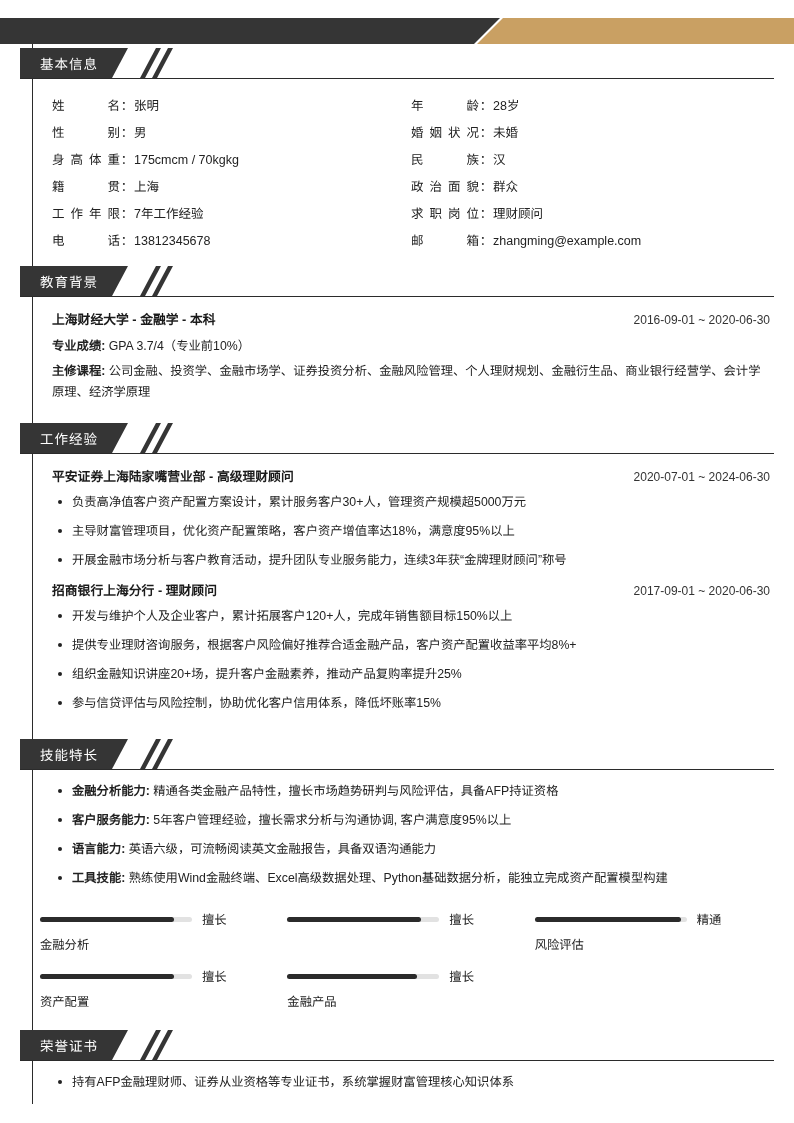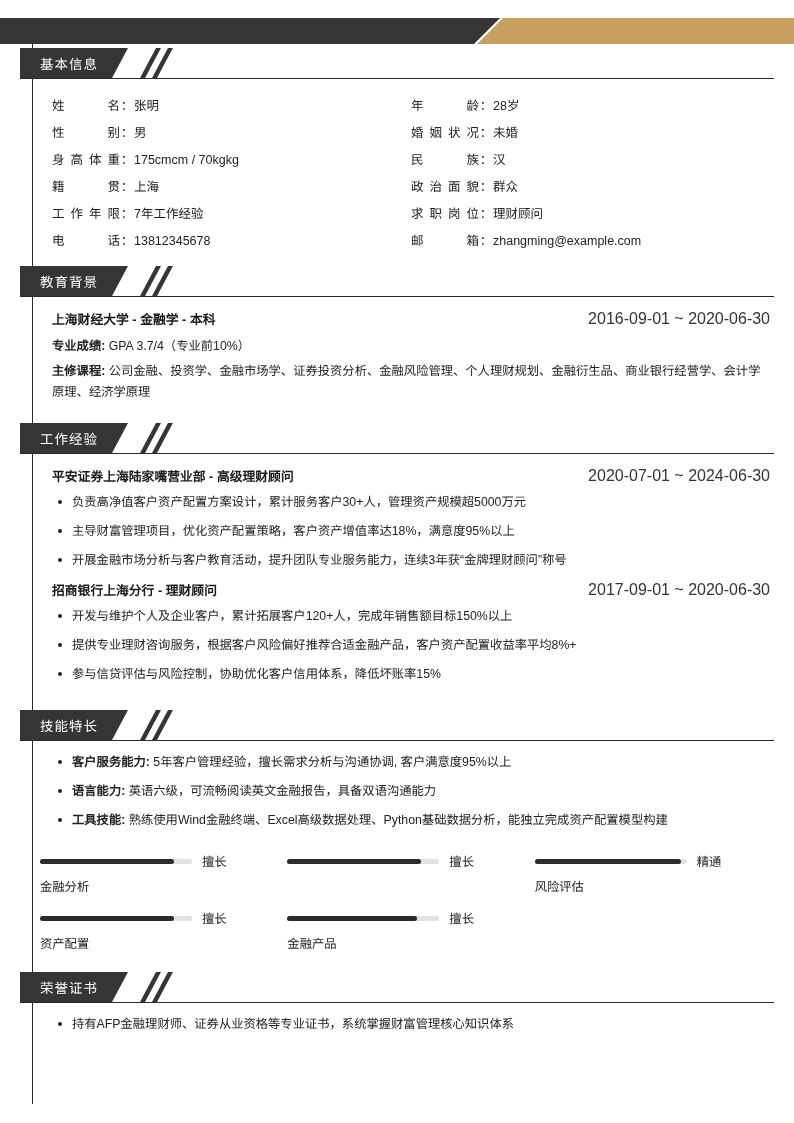--- a/index.html
+++ b/index.html
@@ -163,7 +163,7 @@
     color: #1b1b1b;
   }
   .entry-date {
-    font-size: 16px;
+    font-size: 12px;
     color: #333;
     white-space: nowrap;
   }

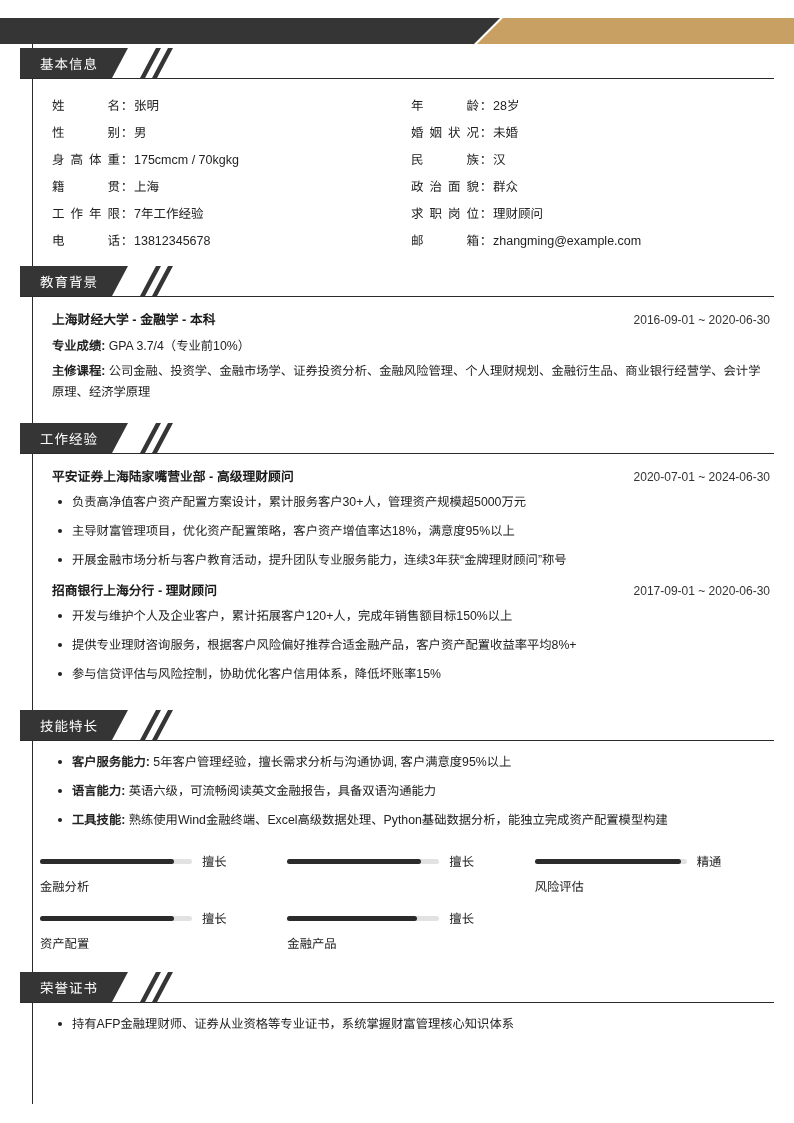--- a/index.html
+++ b/index.html
@@ -412,6 +412,7 @@
           <ul class="bullets">
             <li>开发与维护个人及企业客户，累计拓展客户120+人，完成年销售额目标150%以上</li>
             <li>提供专业理财咨询服务，根据客户风险偏好推荐合适金融产品，客户资产配置收益率平均8%+</li>
+            <li>组织金融知识讲座20+场，提升客户金融素养，推动产品复购率提升25%</li>
             <li>参与信贷评估与风险控制，协助优化客户信用体系，降低坏账率15%</li>
           </ul>
         </div>

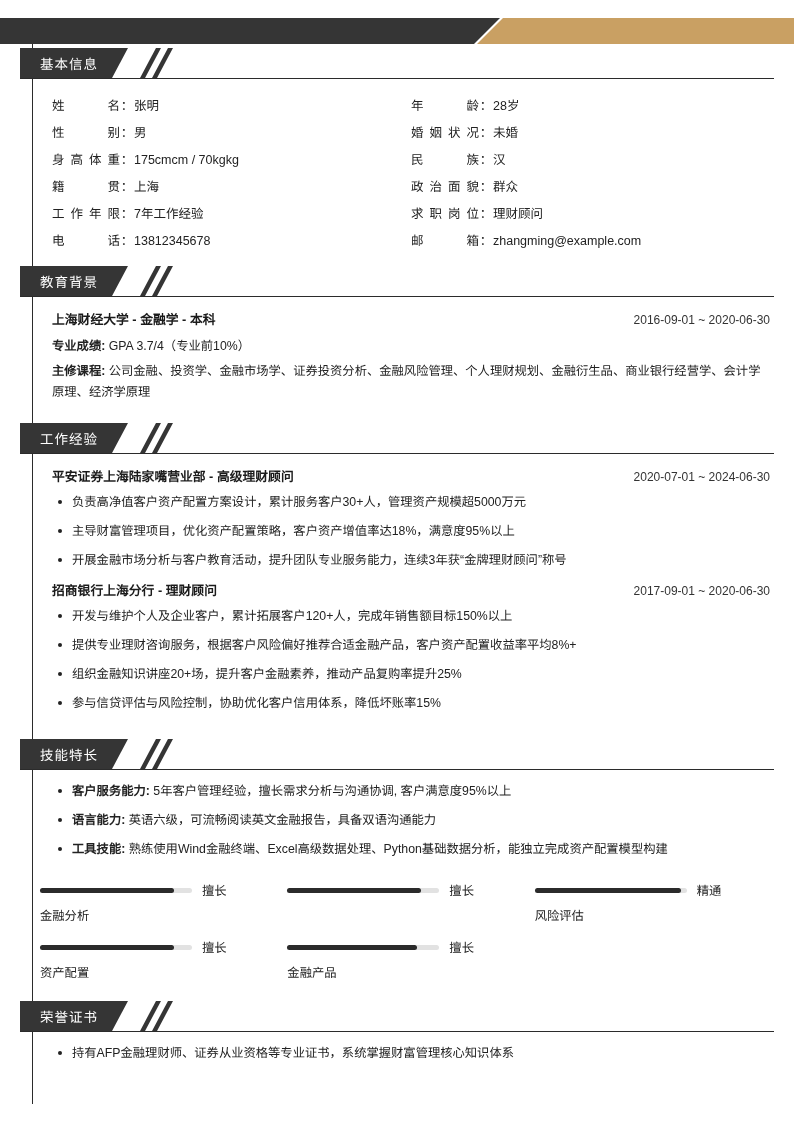--- a/index.html
+++ b/index.html
@@ -438,6 +438,9 @@
 
       <div class="sec-body" style="padding-bottom:0;">
         <ul class="bullets">
+          <li>
+            <b>金融分析能力:</b><span> 精通各类金融产品特性，擅长市场趋势研判与风险评估，具备AFP持证资格</span>
+          </li>
           <li>
             <b>客户服务能力:</b><span> 5年客户管理经验，擅长需求分析与沟通协调, 客户满意度95%以上</span>
           </li>

